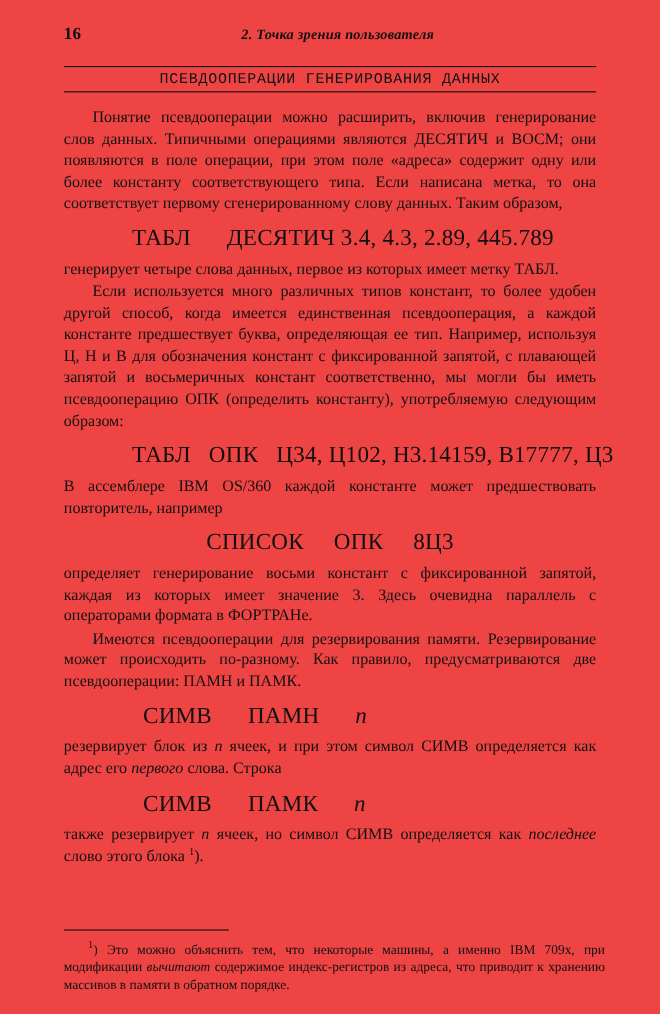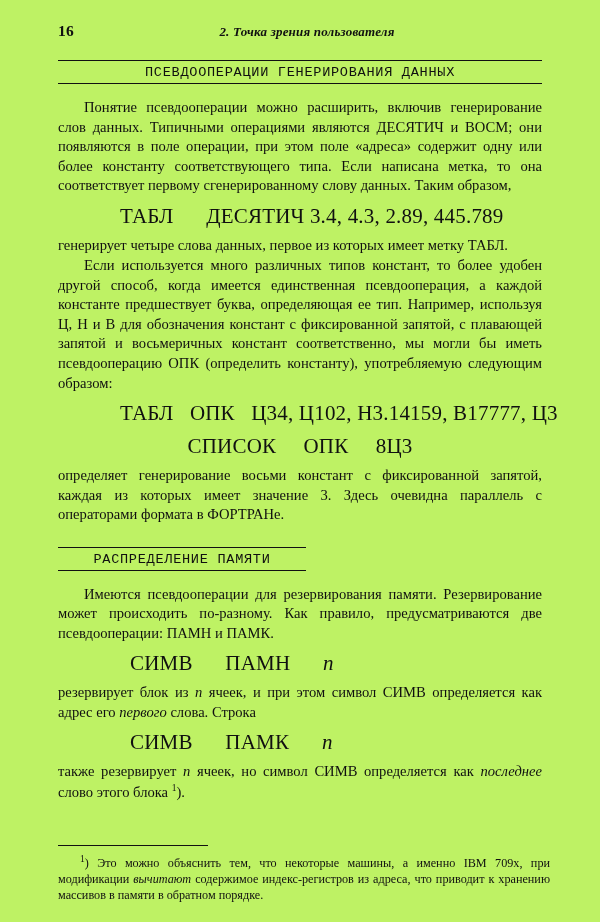--- a/index.html
+++ b/index.html
@@ -20,7 +20,7 @@
     height: 922px;
     box-sizing: border-box;
     padding: 22px 58px 18px 58px;
-    background: #bef264;
+    background: #ef4444;
     overflow: hidden;
   }
   

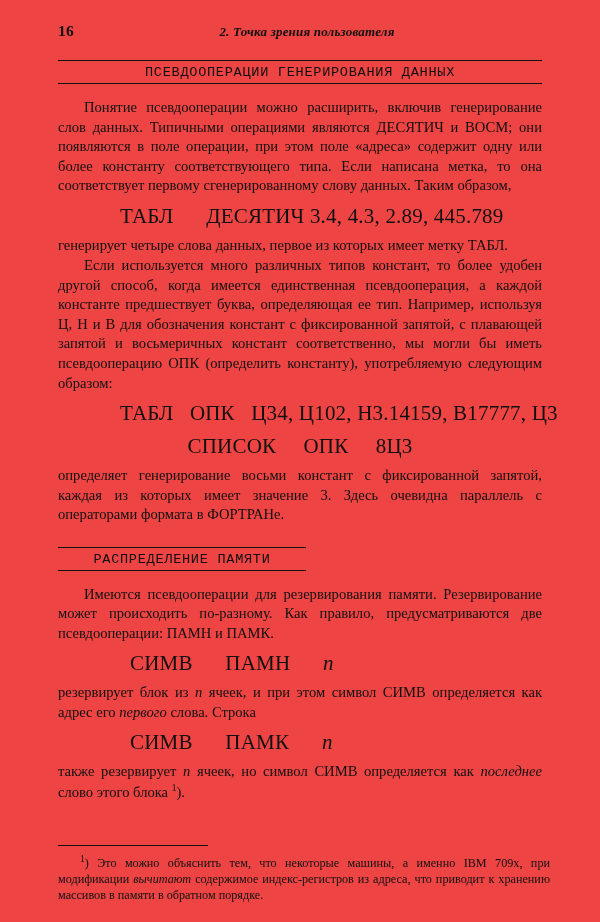--- a/index.html
+++ b/index.html
@@ -136,6 +136,7 @@
 
   <div class="code-line code-l2">ТАБЛ   ОПК   Ц34, Ц102, Н3.14159, В17777, Ц3</div>
 
+  <p class="body">В ассемблере IBM OS/360 каждой константе может предше­ствовать повторитель, например</p>
 
   <div class="code-line code-c">СПИСОК     ОПК     8Ц3</div>
 

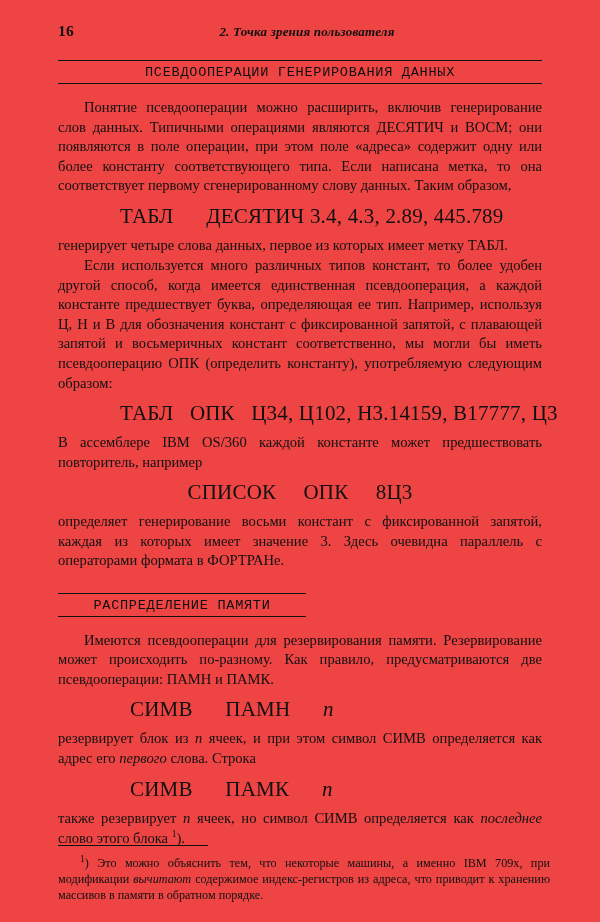--- a/index.html
+++ b/index.html
@@ -142,7 +142,6 @@
 
   <p class="body">определяет генерирование восьми констант с фиксированной за­пятой, каждая из которых имеет значение 3. Здесь очевидна параллель с операторами формата в ФОРТРАНе.</p>
 
-  <div class="section-head narrow">РАСПРЕДЕЛЕНИЕ ПАМЯТИ</div>
 
   <p class="body indent">Имеются псевдооперации для резервирования памяти. Резер­вирование может происходить по-разному. Как правило, преду­сматриваются две псевдооперации: ПАМН и ПАМК.</p>
 

